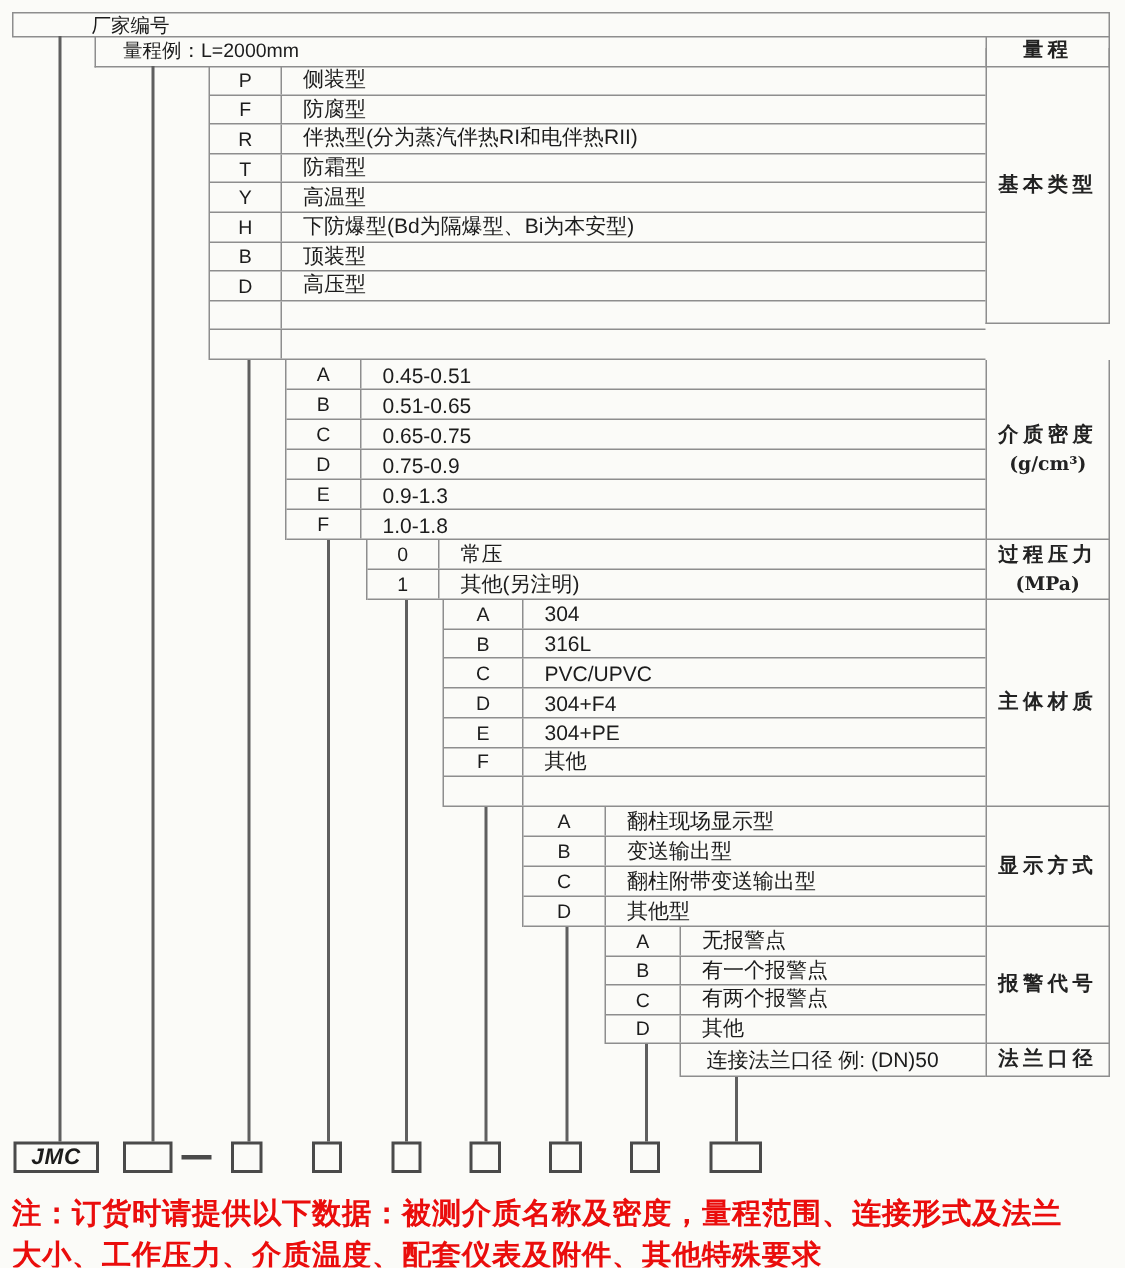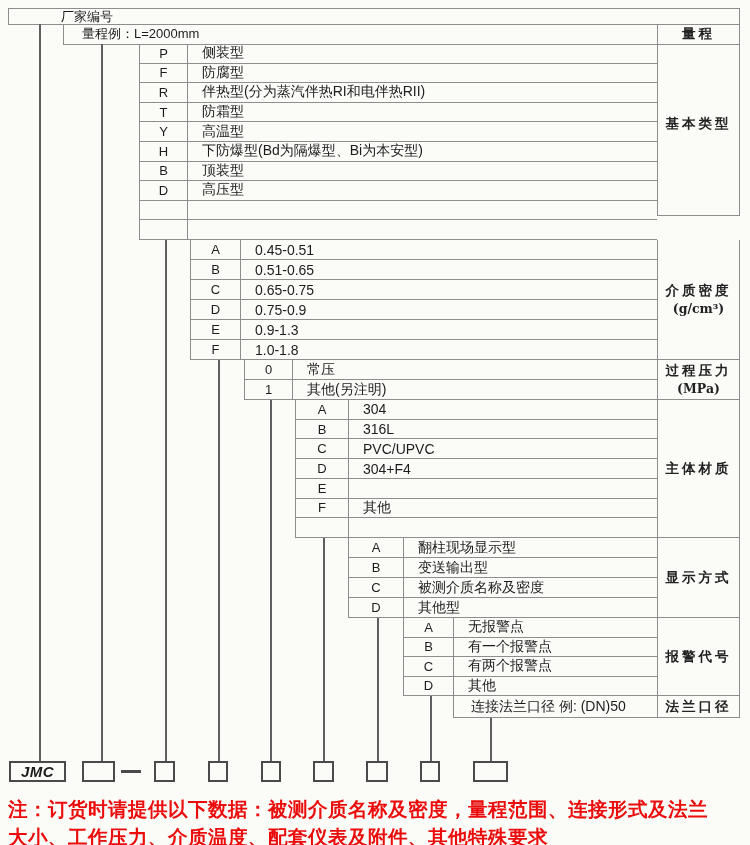--- a/index.html
+++ b/index.html
@@ -178,6 +178,7 @@
         </div>
         <div class="row">
           <div class="code" style="width: 53px;">E</div>
+          <div class="desc">304+PE</div>
         </div>
         <div class="row">
           <div class="code" style="width: 53px;">F</div>

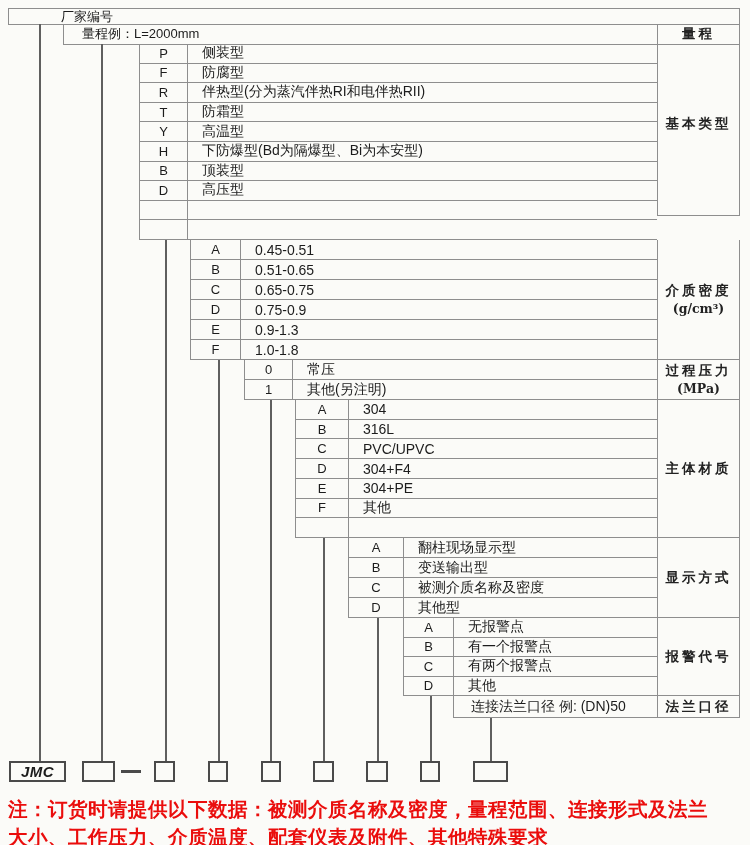--- a/index.html
+++ b/index.html
@@ -200,7 +200,7 @@
         </div>
         <div class="row">
           <div class="code" style="width: 55px;">C</div>
-          <div class="desc">被测介质名称及密度</div>
+          <div class="desc">翻柱附带变送输出型</div>
         </div>
         <div class="row">
           <div class="code" style="width: 55px;">D</div>

